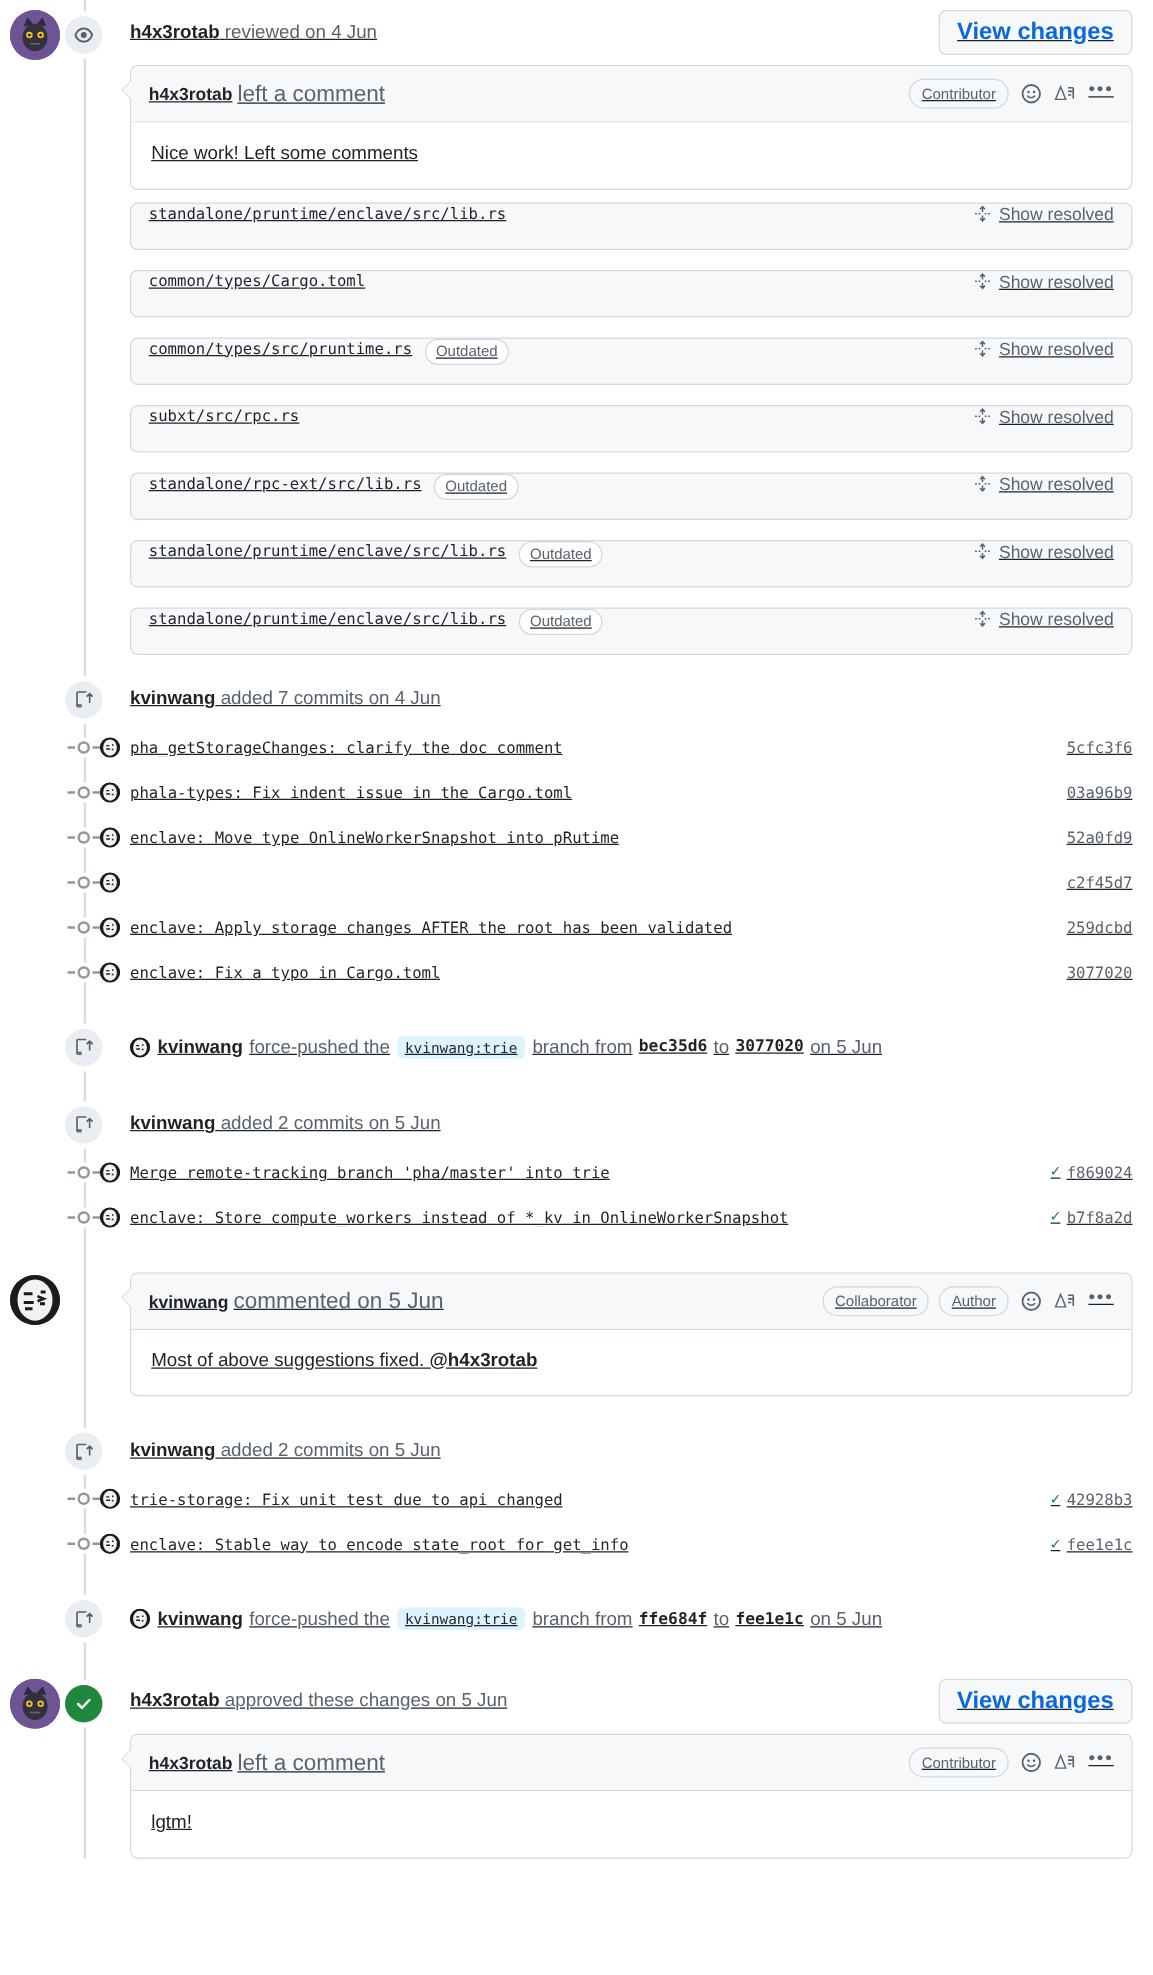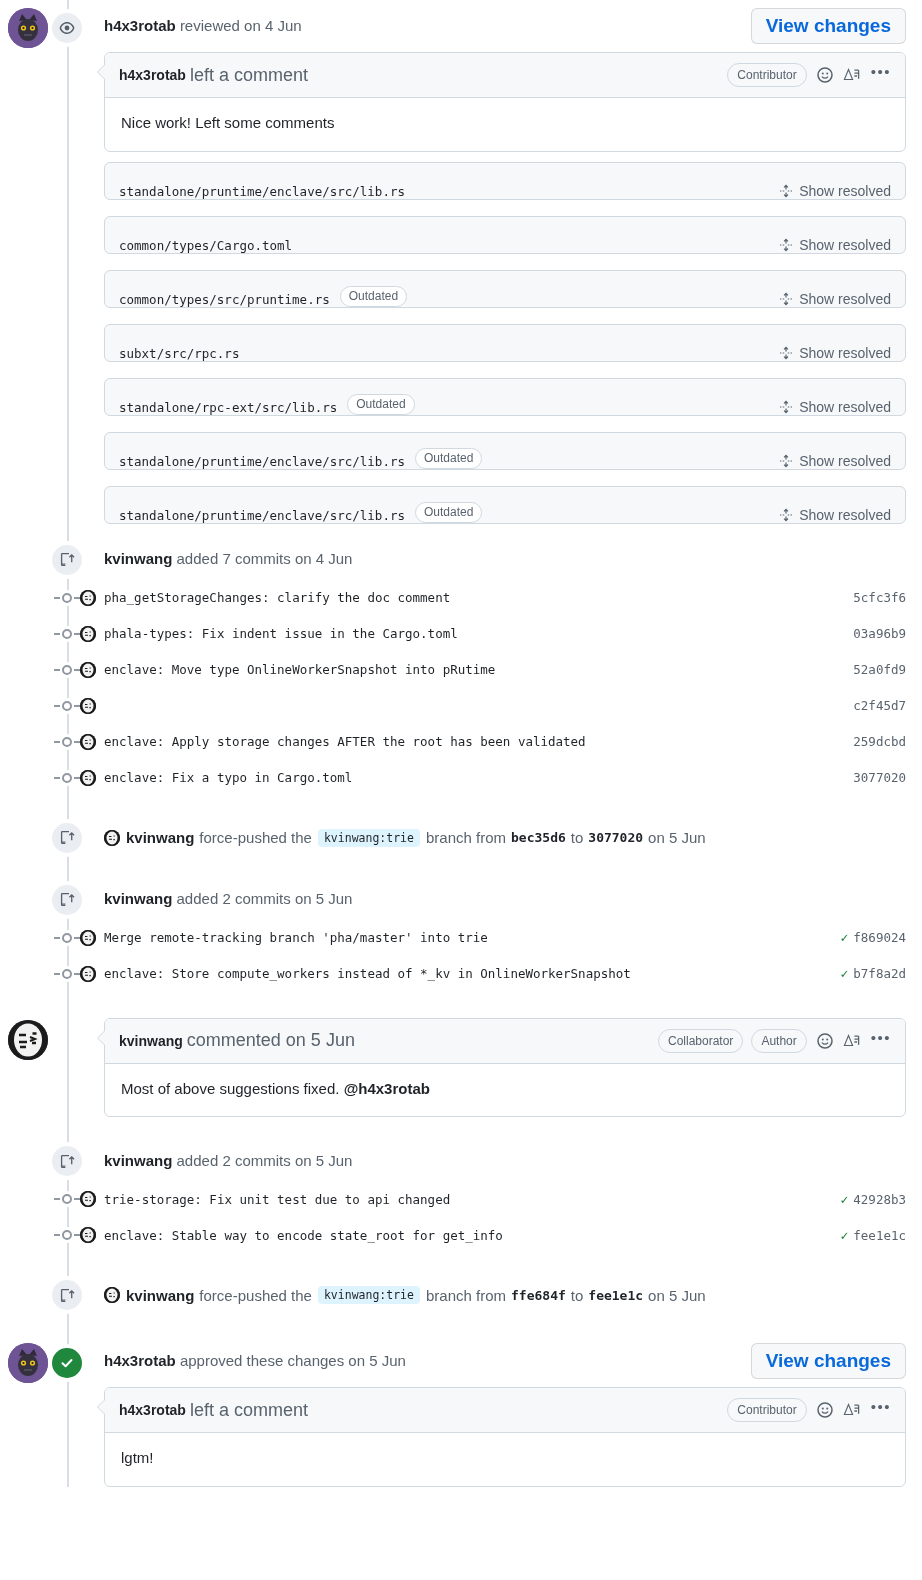--- a/index.html
+++ b/index.html
@@ -11,7 +11,7 @@
   }
   body { width: 922px; height: 1580px; position: relative; overflow: hidden; }
 
-  .page { position: relative; width: 922px; }
+  .page { position: relative; width: 922px; text-decoration: underline; }
 
   
   .rail {

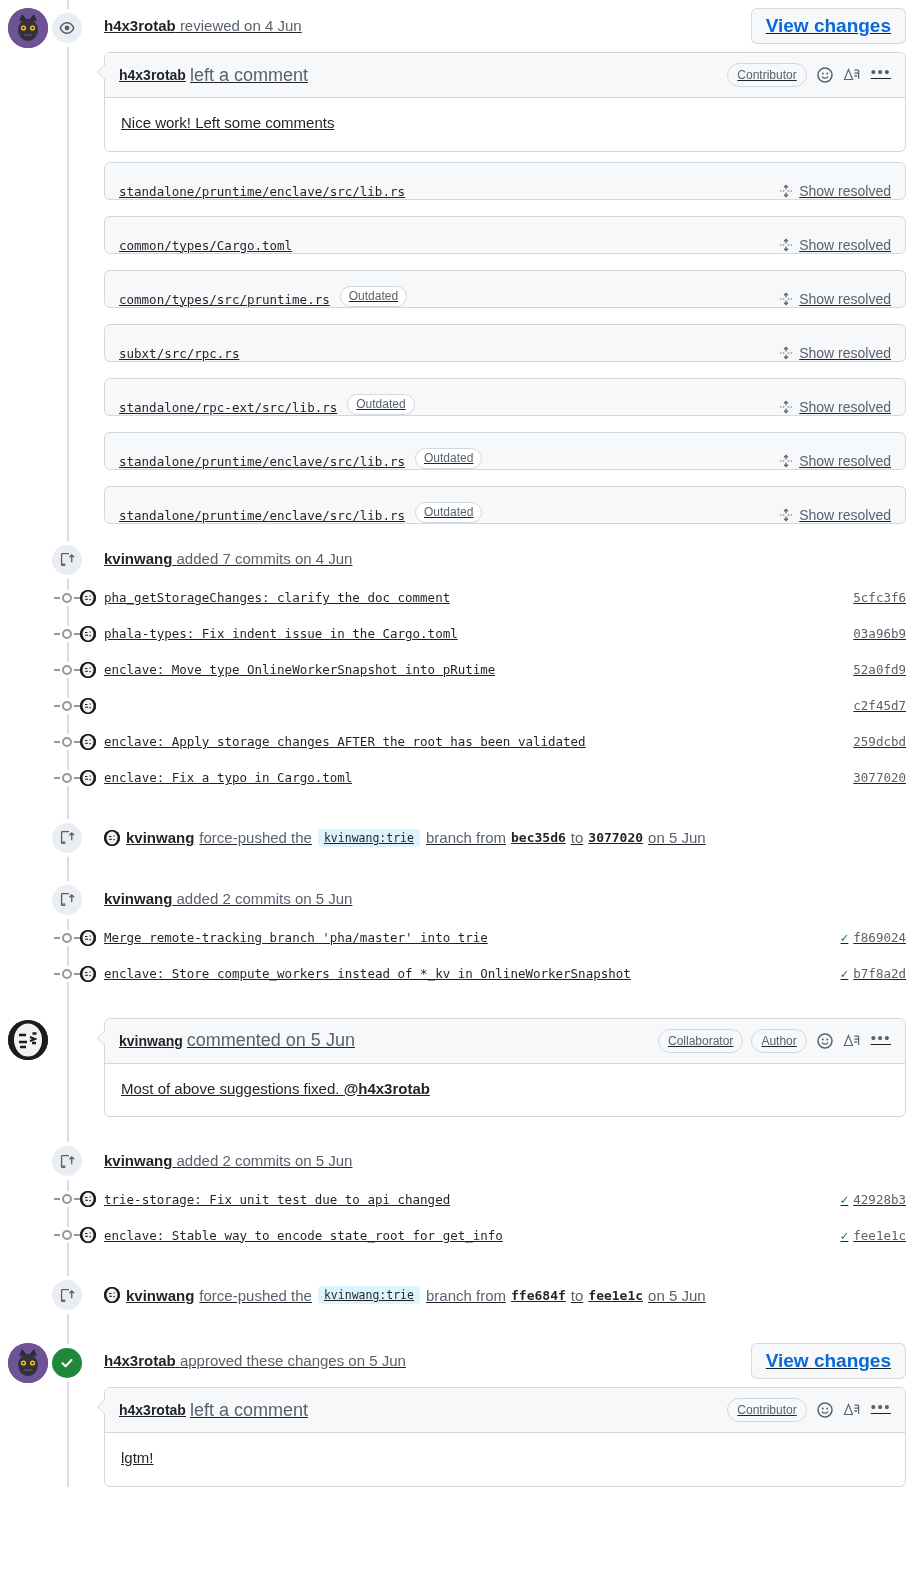--- a/index.html
+++ b/index.html
@@ -143,7 +143,7 @@
   
   .files { margin-left: 104px; margin-right: 16px; padding-top: 10px; }
   .file-row {
-    display: flex; align-items: flex-end;
+    display: flex; align-items: flex-start;
     border: 1px solid #d1d9e0;
     border-radius: 6px;
     background: #f6f8fa;

